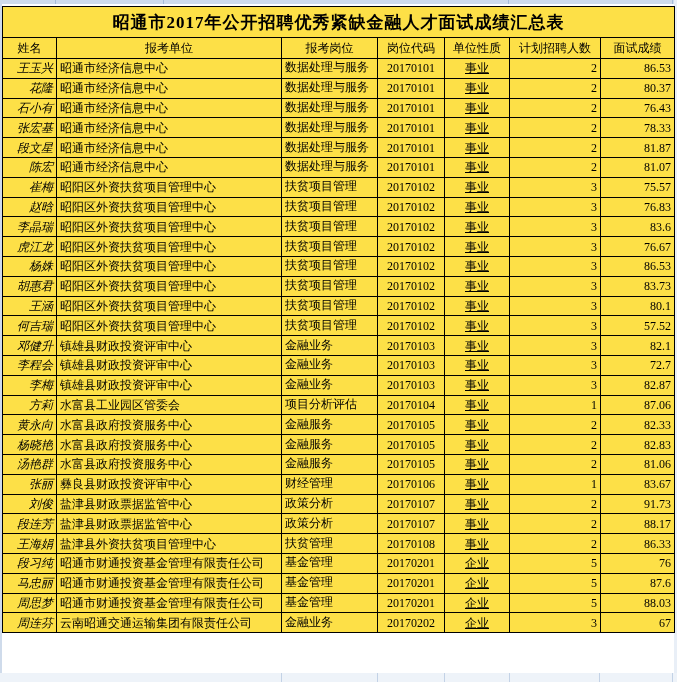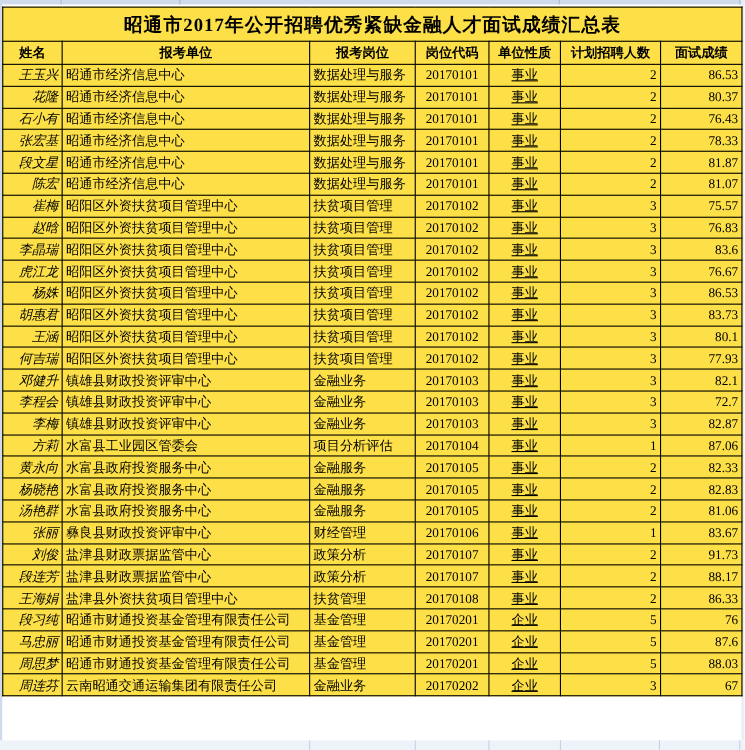--- a/index.html
+++ b/index.html
@@ -50,7 +50,7 @@
   }
   tr.header-row { height: 21px; }
   tr.header-row th {
-    font-weight: bold;
+    font-weight: normal;
     text-align: center;
   }
   tbody tr { height: 19.8px; }

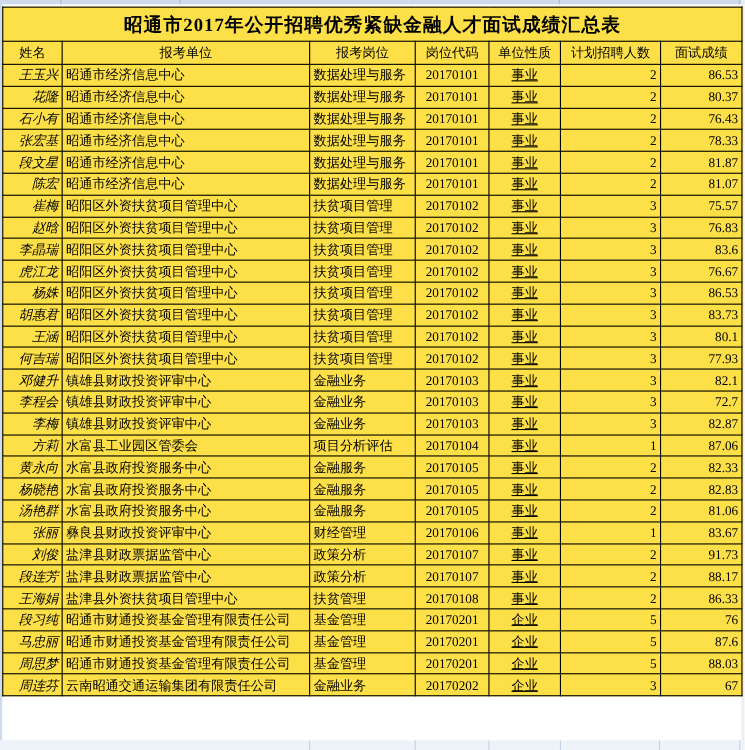--- a/index.html
+++ b/index.html
@@ -56,7 +56,7 @@
   tbody tr { height: 19.8px; }
   td.c-name   { text-align: right; font-style: italic; }
   td.c-unit   { text-align: left; }
-  td.c-post   { text-align: left; }
+  td.c-post   { text-align: left; font-family: Liberation Mono, monospace; }
   td.c-code   { text-align: center; }
   td.c-nature { text-align: center; text-decoration: underline; }
   td.c-plan   { text-align: right; }

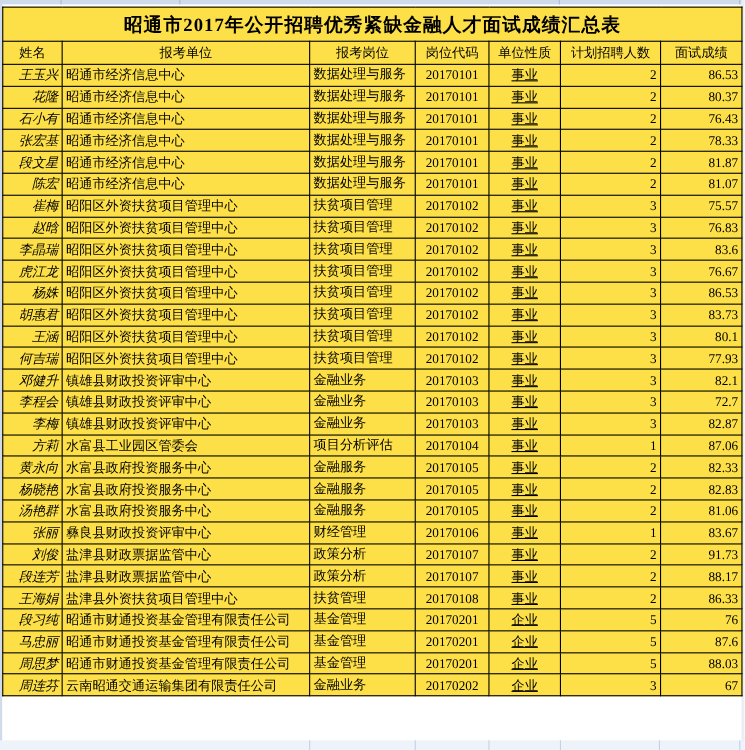--- a/index.html
+++ b/index.html
@@ -231,7 +231,7 @@
           <td class="c-code">20170102</td>
           <td class="c-nature">事业</td>
           <td class="c-plan">3</td>
-          <td class="c-score">77.93</td>
+          <td class="c-score">57.52</td>
         </tr>
         <tr>
           <td class="c-name">邓健升</td>

